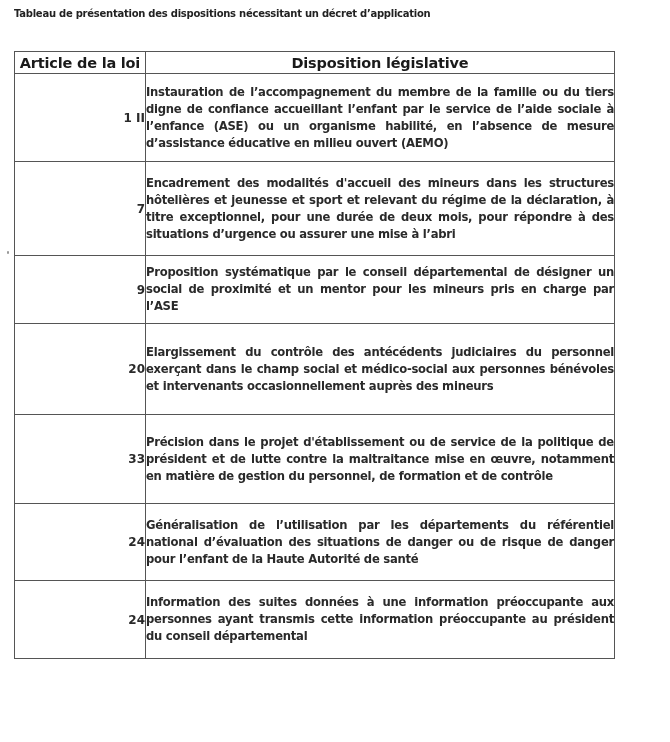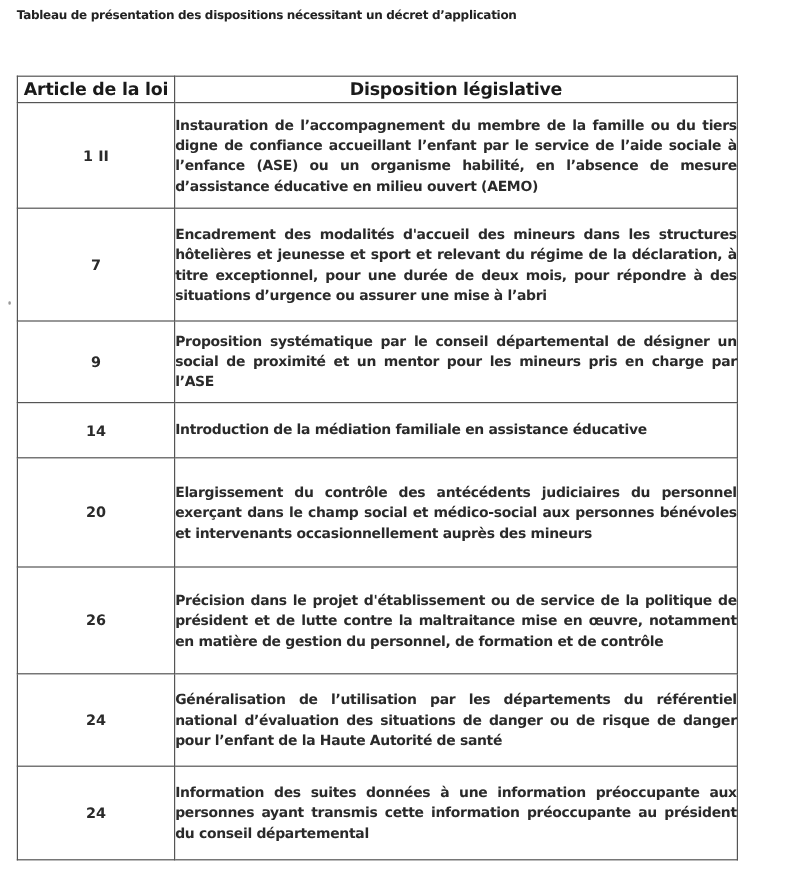--- a/index.html
+++ b/index.html
@@ -14,7 +14,7 @@
     white-space: nowrap; color: #222;
   }
   table.disp {
-    position: absolute; left: 14px; top: 63px;
+    position: absolute; left: 14px; top: 51px;
     width: 600px; border-collapse: collapse;
     table-layout: fixed;
   }

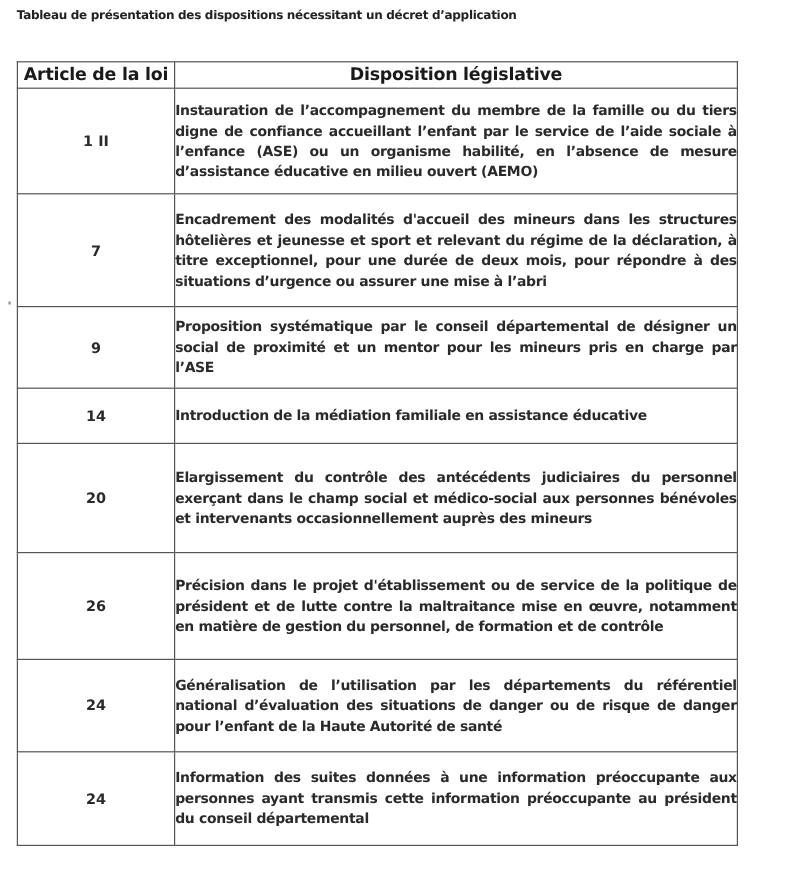--- a/index.html
+++ b/index.html
@@ -30,7 +30,7 @@
   col.c1 { width: 131px; }
   col.c2 { width: 469px; }
   td.art {
-    text-align: center; font-size: 12px; font-weight: 700; color: #2a2a2a;
+    text-align: right; font-size: 12px; font-weight: 700; color: #2a2a2a;
   }
   td.txt {
     font-size: 11.6px; font-weight: 700; line-height: 17px;

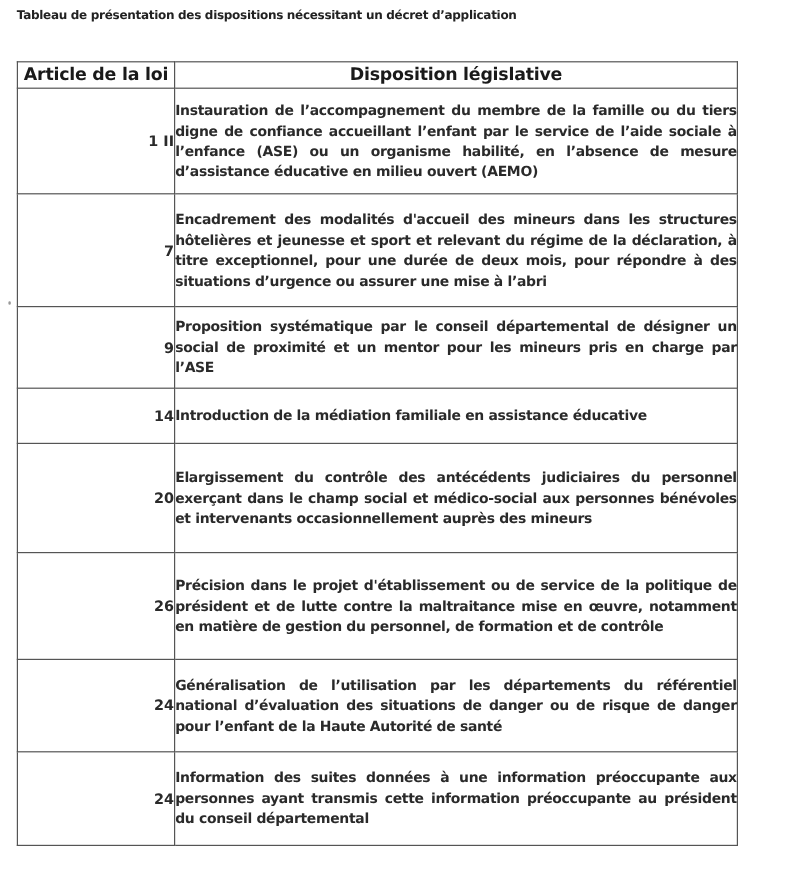--- a/index.html
+++ b/index.html
@@ -78,10 +78,6 @@
       <td class="art">9</td>
       <td class="txt">Proposition systématique par le conseil départemental de désigner un social de proximité et un mentor pour les mineurs pris en charge par l’ASE</td>
     </tr>
-    <tr class="r4">
-      <td class="art">14</td>
-      <td class="txt">Introduction de la médiation familiale en assistance éducative</td>
-    </tr>
     <tr class="r5">
       <td class="art">20</td>
       <td class="txt">Elargissement du contrôle des antécédents judiciaires du personnel exerçant dans le champ social et médico-social aux personnes bénévoles et intervenants occasionnellement auprès des mineurs</td>

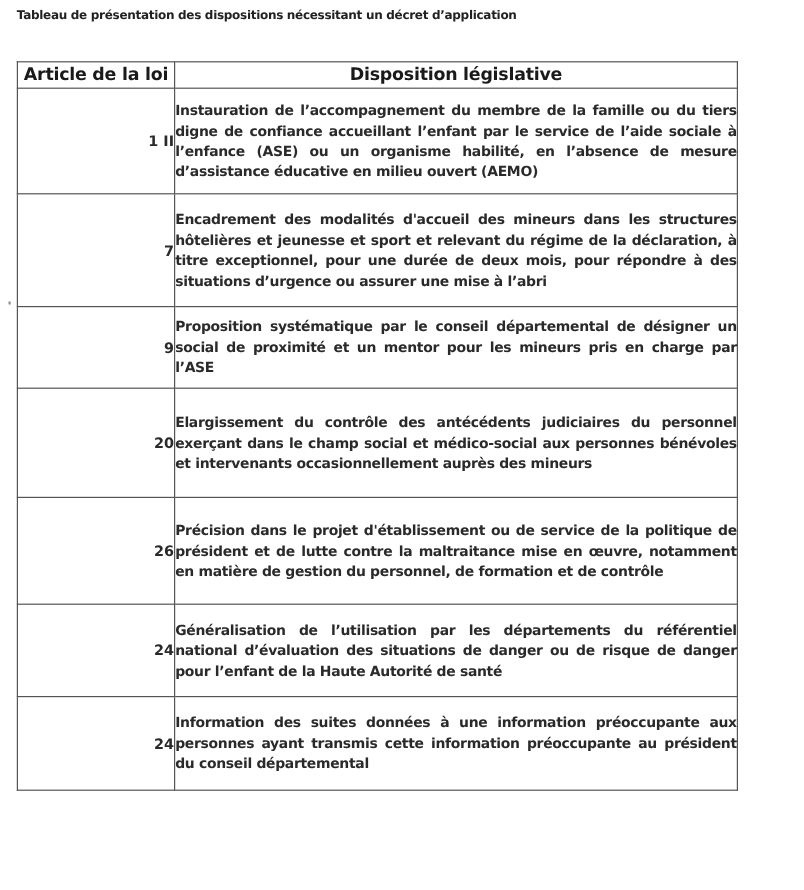--- a/index.html
+++ b/index.html
@@ -83,7 +83,7 @@
       <td class="txt">Elargissement du contrôle des antécédents judiciaires du personnel exerçant dans le champ social et médico-social aux personnes bénévoles et intervenants occasionnellement auprès des mineurs</td>
     </tr>
     <tr class="r6">
-      <td class="art">26</td>
+      <td class="art">33</td>
       <td class="txt">Précision dans le projet d'établissement ou de service de la politique de président et de lutte contre la maltraitance mise en œuvre, notamment en matière de gestion du personnel, de formation et de contrôle</td>
     </tr>
     <tr class="r7">

